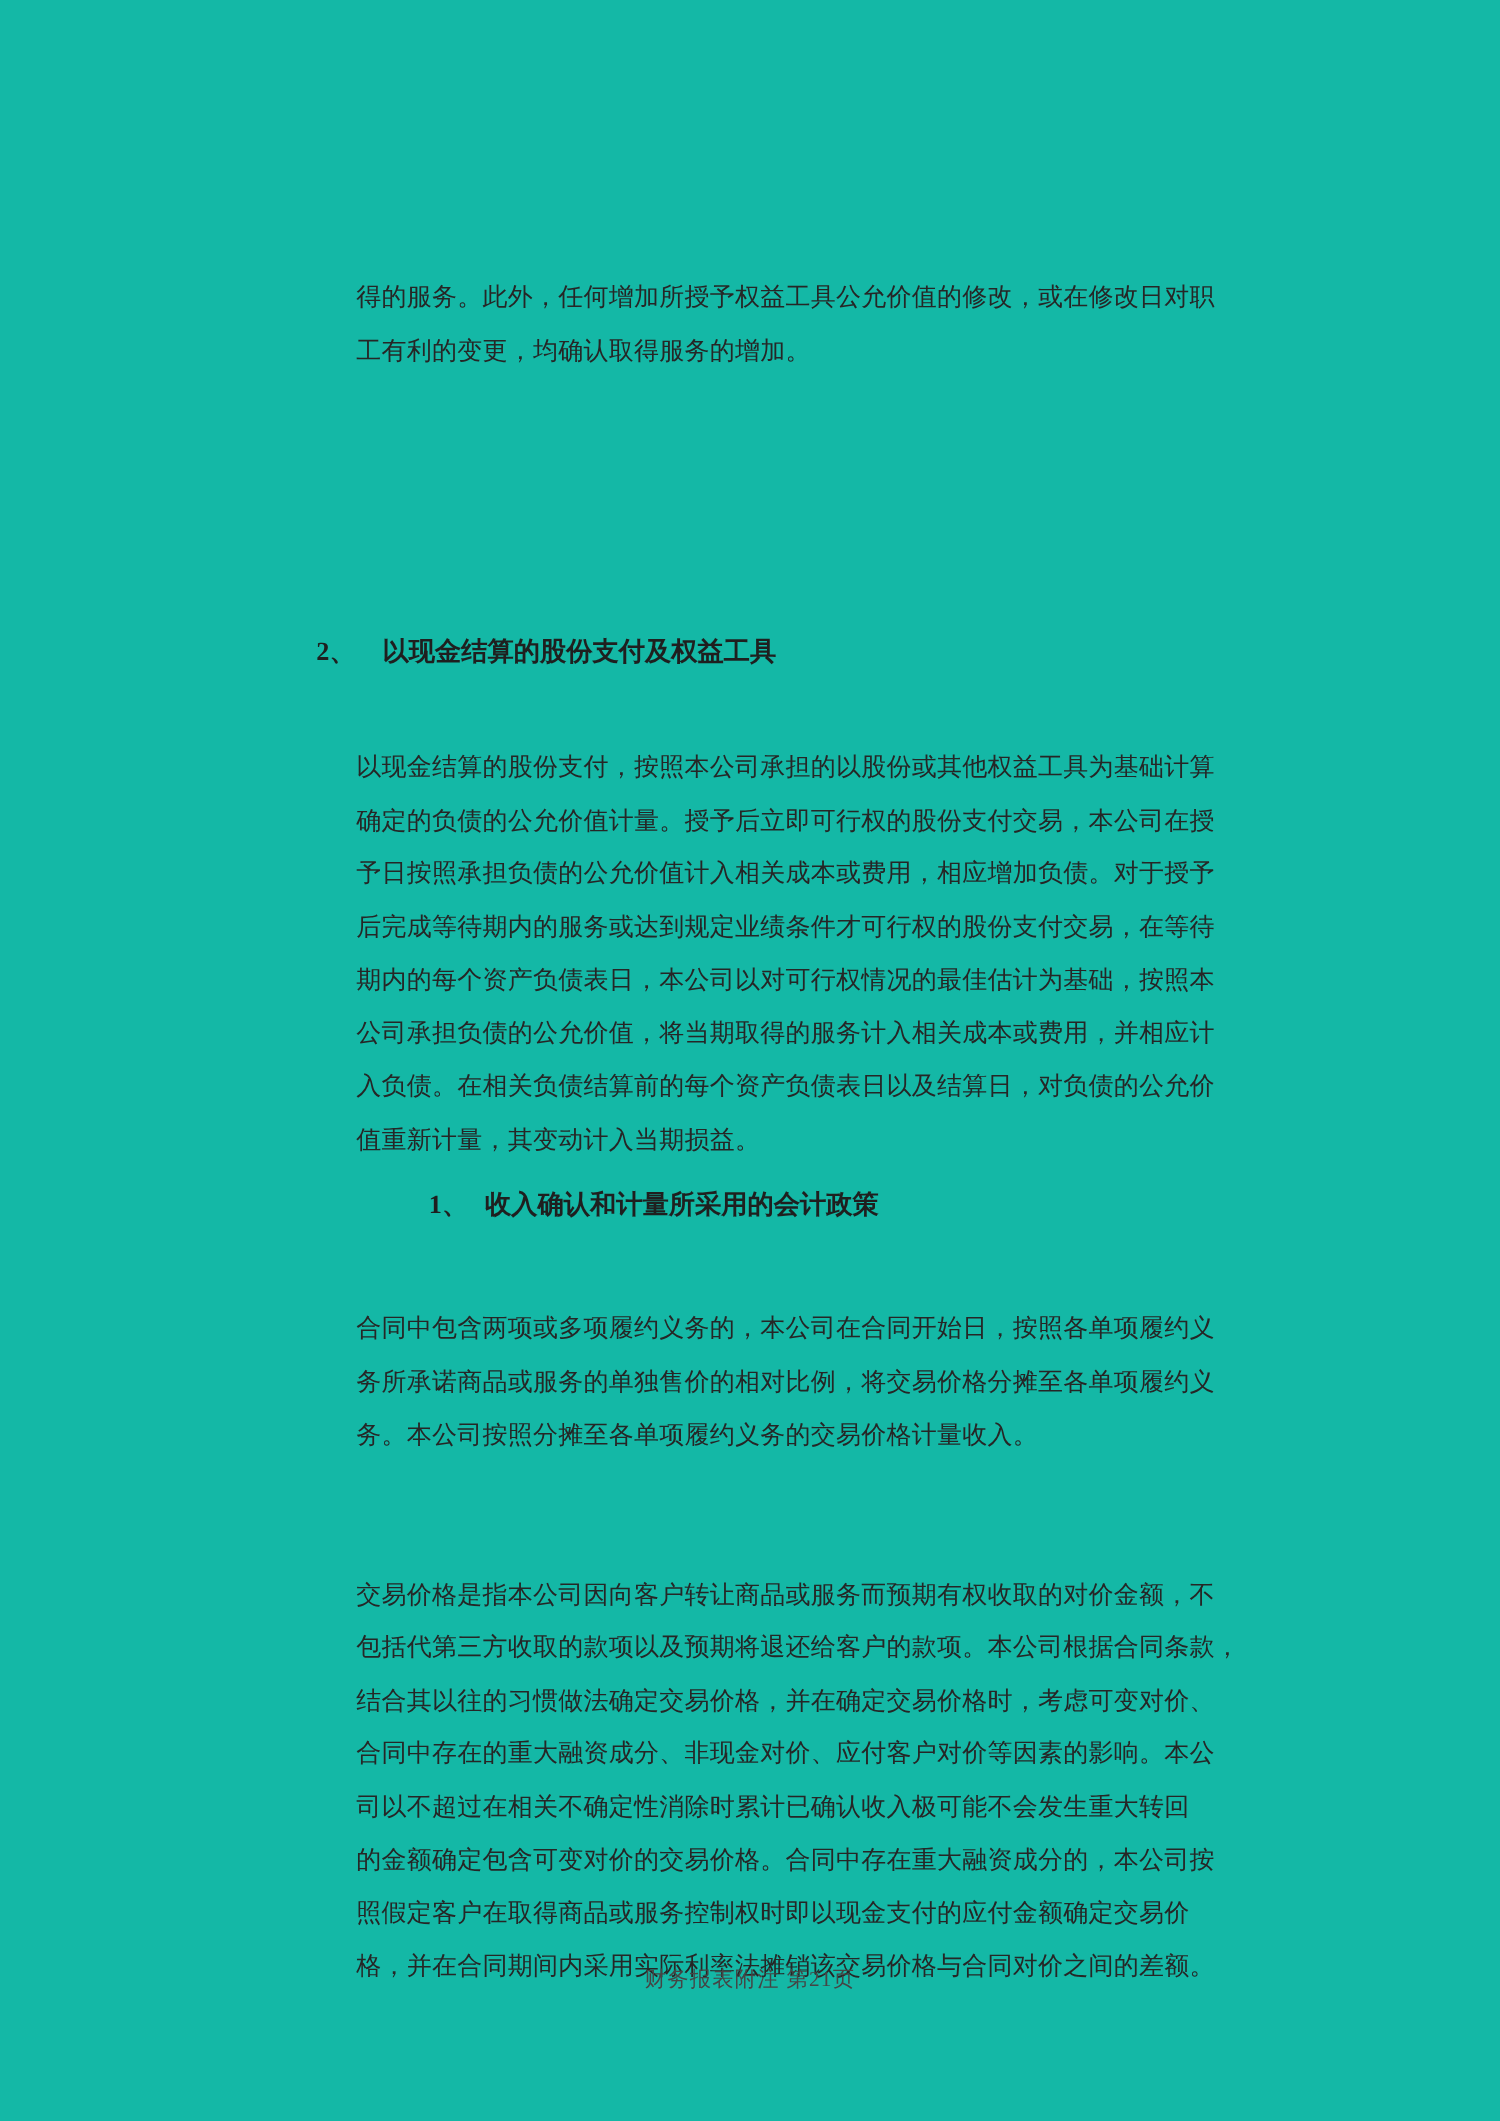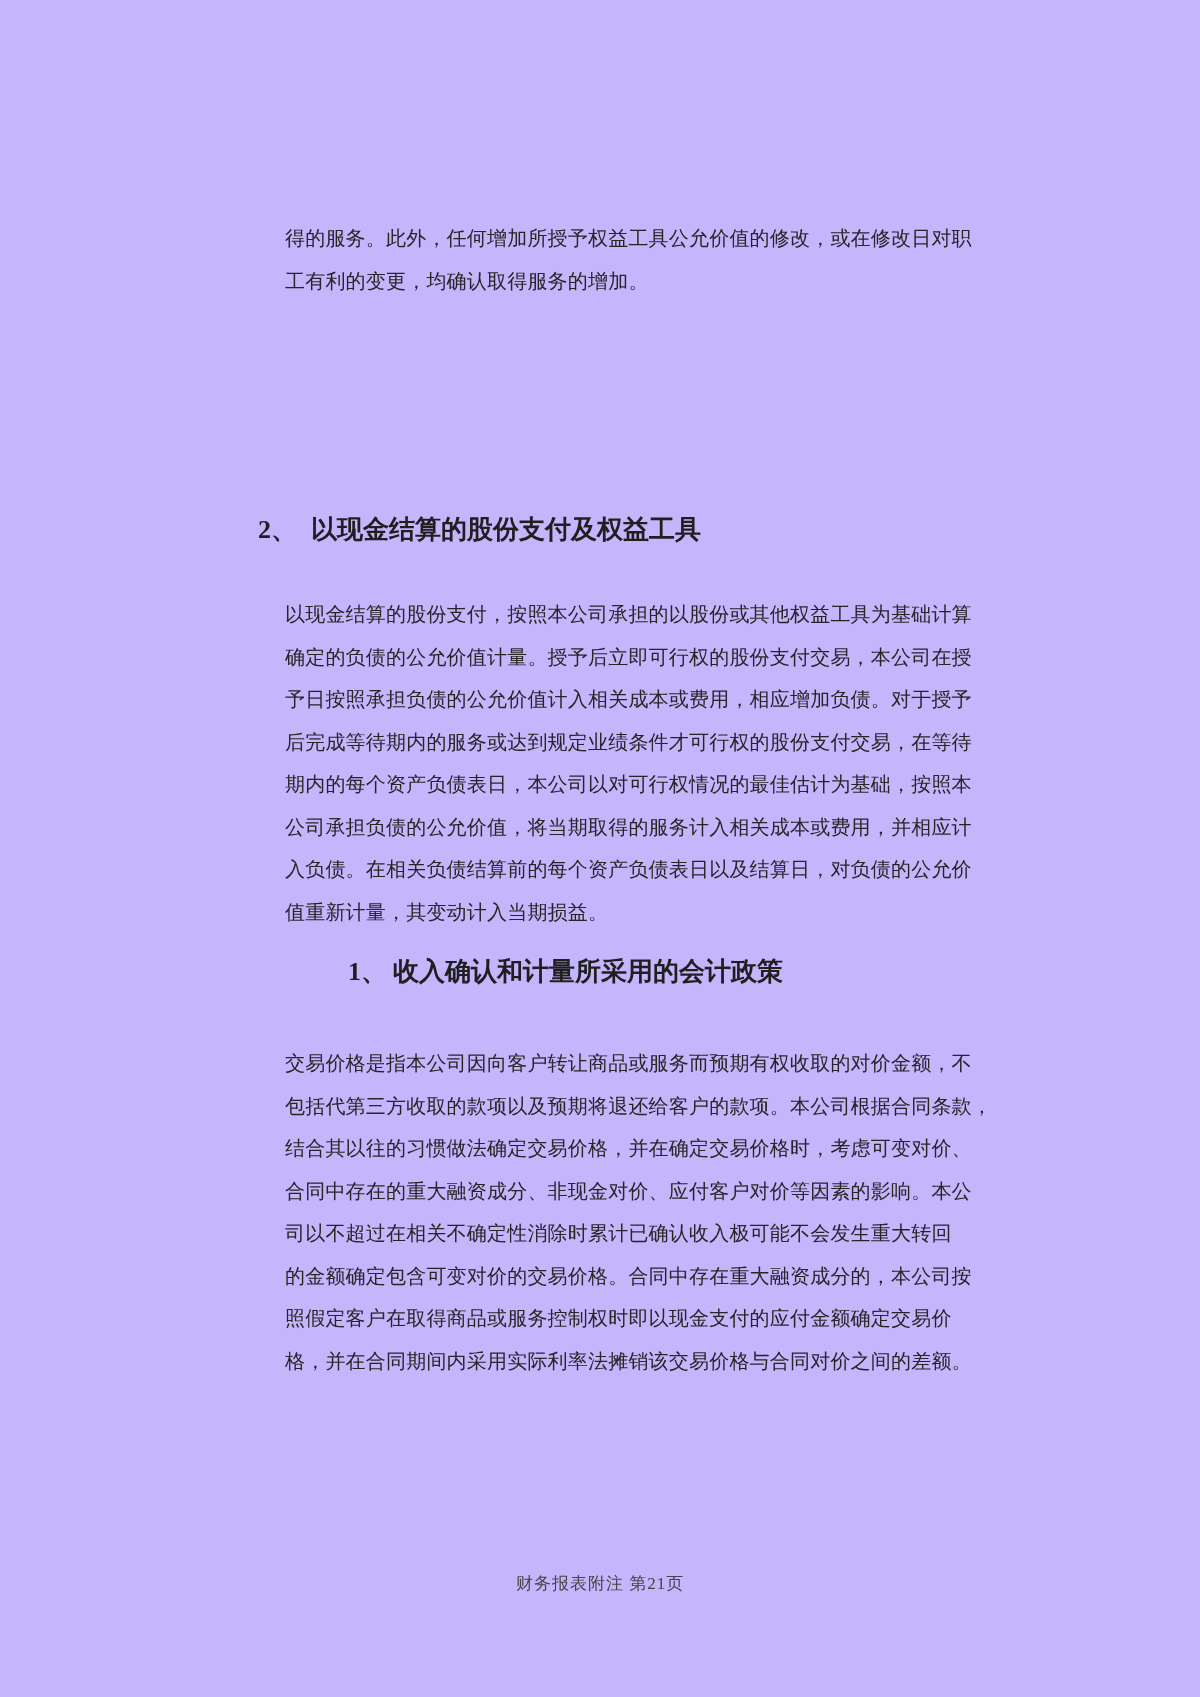--- a/index.html
+++ b/index.html
@@ -11,7 +11,7 @@
     position: relative;
     width: 1200px;
     height: 1697px;
-    background: #c4b5fd;
+    background: #14b8a6;
     font-family: "Liberation Serif", "DejaVu Serif", serif;
     color: #262626;
     overflow: hidden;

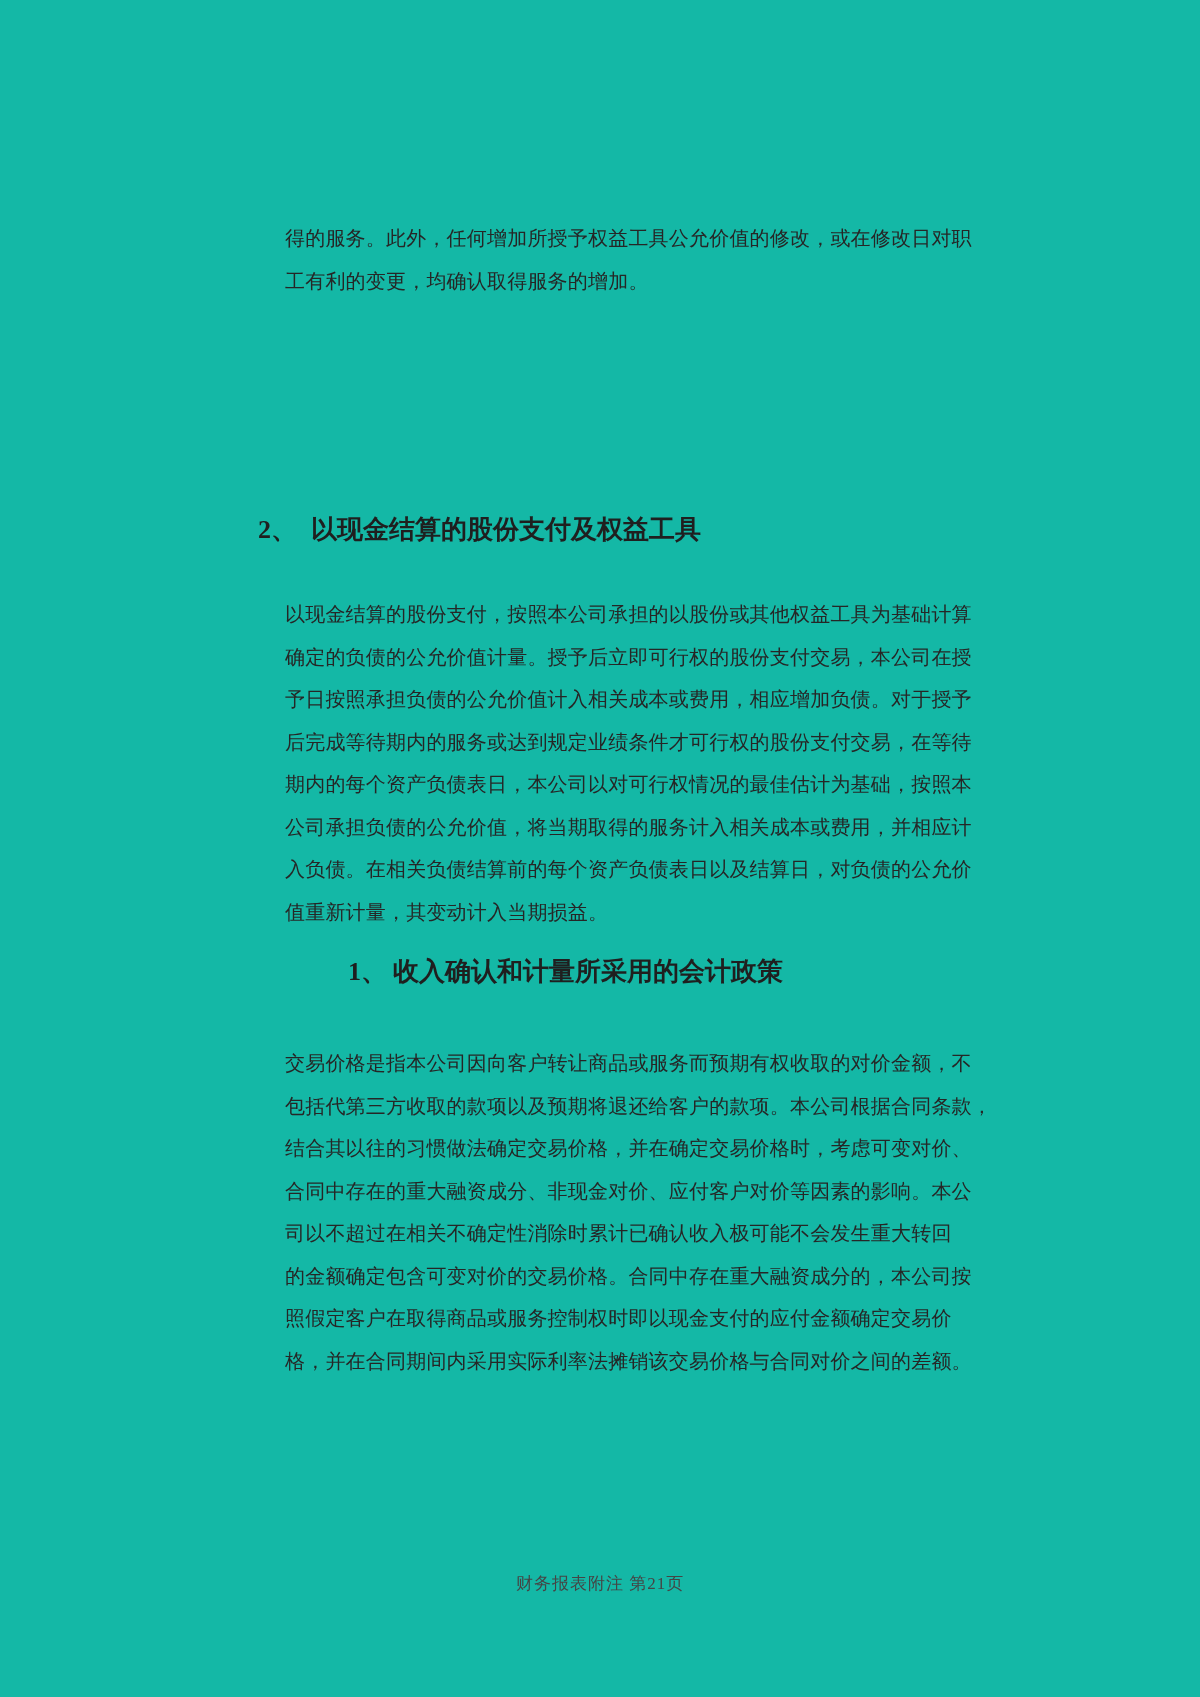--- a/index.html
+++ b/index.html
@@ -30,7 +30,7 @@
   .heading-row {
     position: absolute;
     font-weight: bold;
-    font-size: 26px;
+    font-size: 21px;
     color: #1f1f1f;
     white-space: pre;
   }

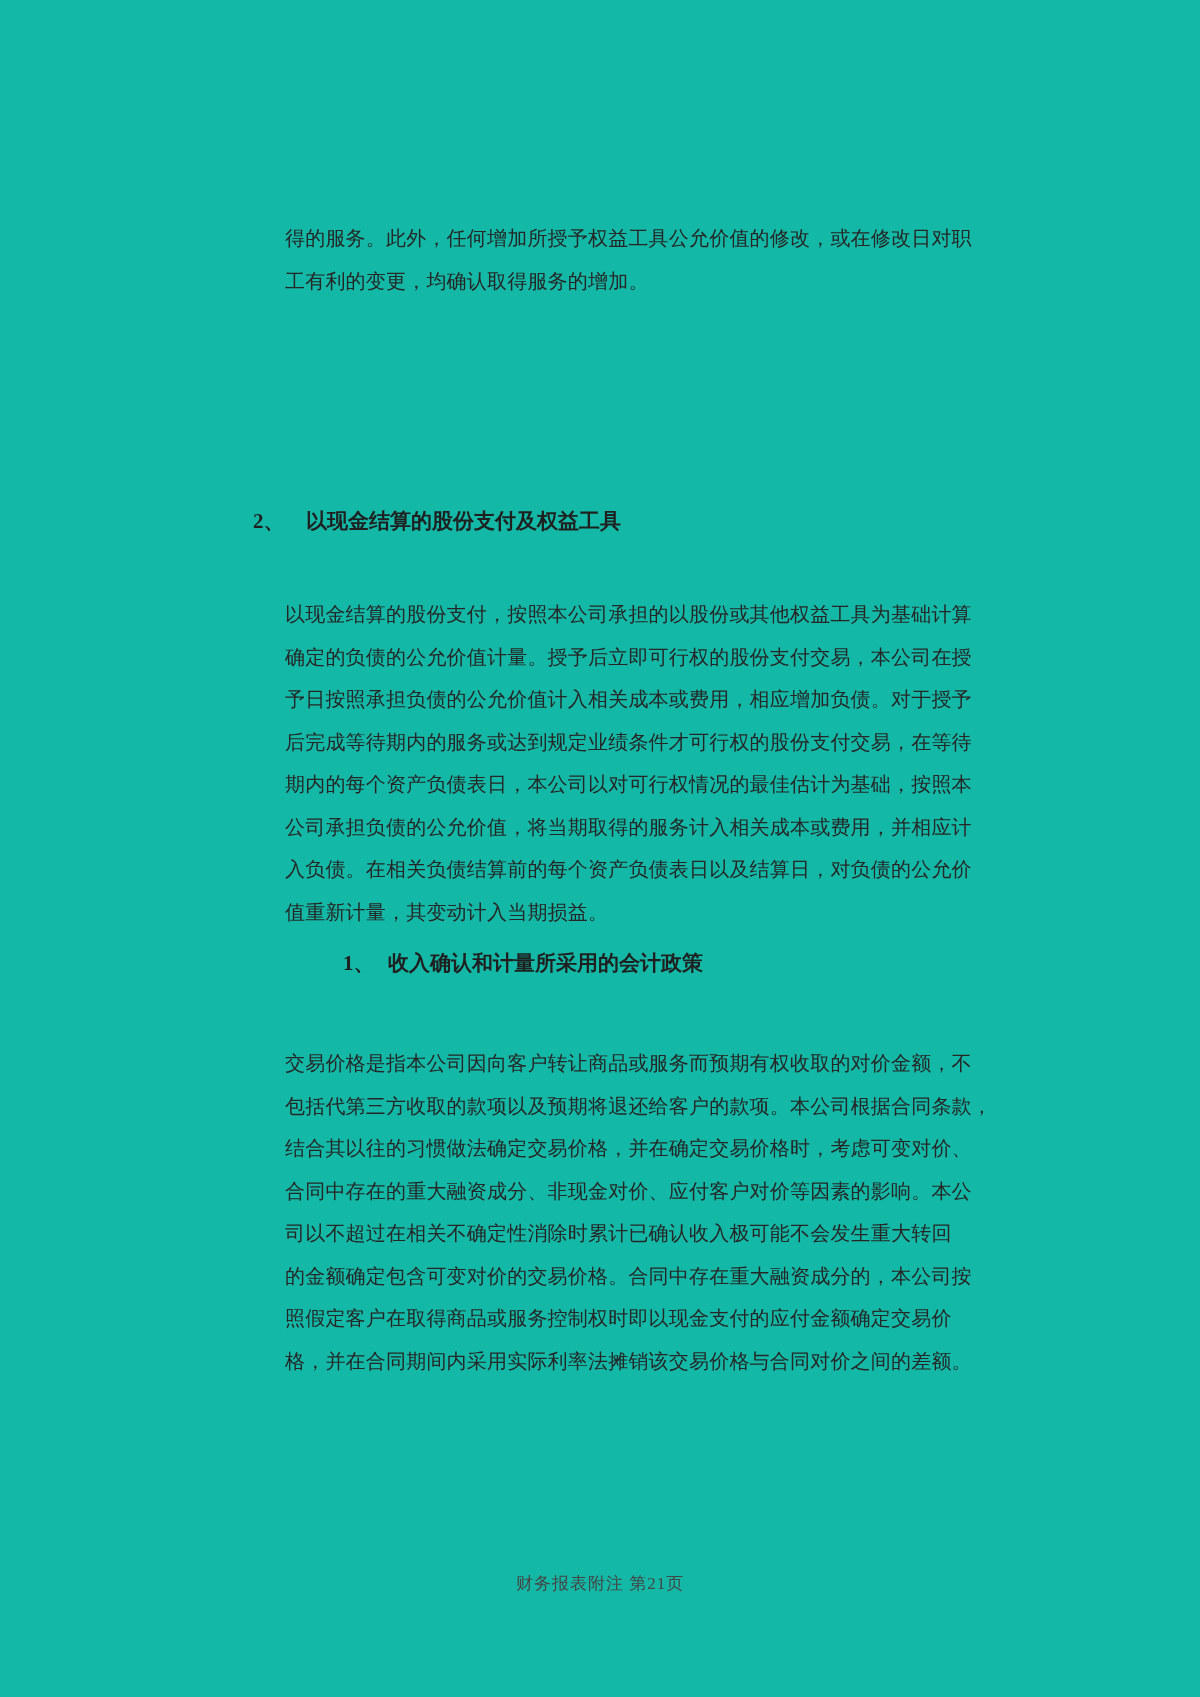--- a/index.html
+++ b/index.html
@@ -88,6 +88,9 @@
   </div>
 
   <div class="textblock" id="block-revenue">
+    <div class="para">合同中包含两项或多项履约义务的，本公司在合同开始日，按照各单项履约义
+务所承诺商品或服务的单独售价的相对比例，将交易价格分摊至各单项履约义
+务。本公司按照分摊至各单项履约义务的交易价格计量收入。</div>
     <div class="para">交易价格是指本公司因向客户转让商品或服务而预期有权收取的对价金额，不
 包括代第三方收取的款项以及预期将退还给客户的款项。本公司根据合同条款，
 结合其以往的习惯做法确定交易价格，并在确定交易价格时，考虑可变对价、

